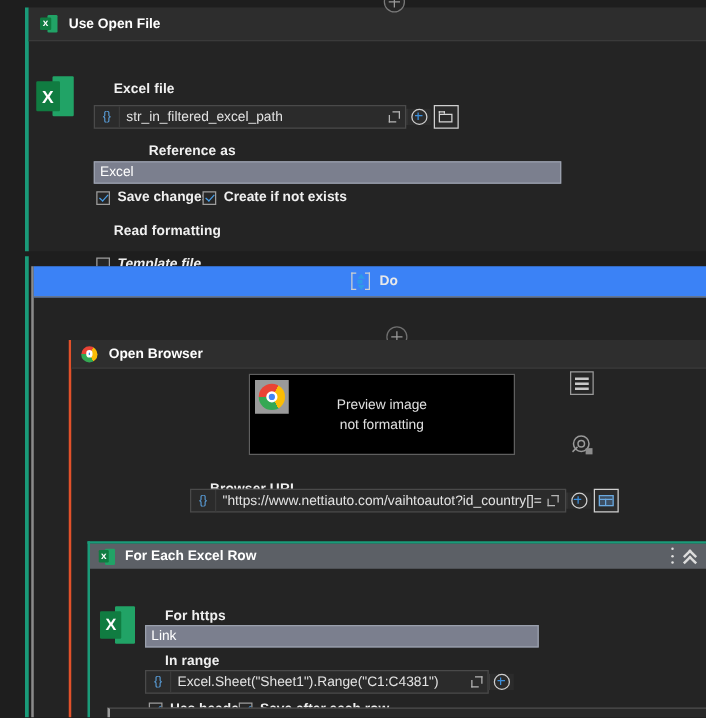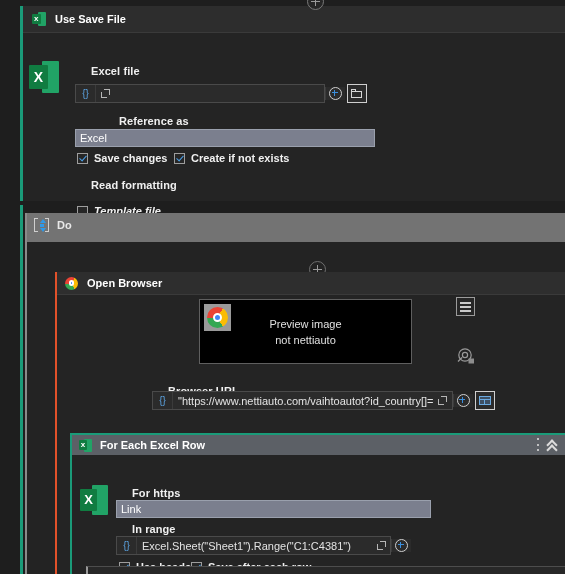--- a/index.html
+++ b/index.html
@@ -486,7 +486,7 @@
       <span class="xl-back"></span>
       <span class="xl-front" style="font-size:8px;">x</span>
     </span>
-    <span class="excel-card-title">Use Save File</span>
+    <span class="excel-card-title">Use Open File</span>
   </div>
 
   <div class="excel-card-body">

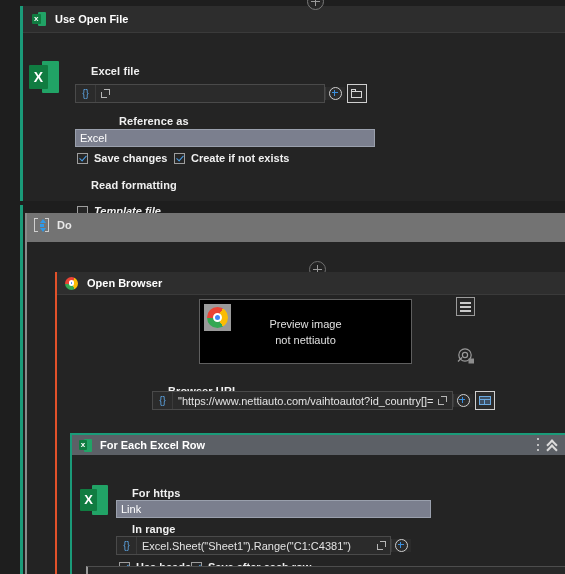--- a/index.html
+++ b/index.html
@@ -500,6 +500,7 @@
     <div style="position:absolute;left:52px;top:51px;width:292px;display:flex;align-items:center;">
       <div class="field" style="flex:1 1 auto;">
         <span class="curly">{}</span>
+        <span class="fval">str_in_filtered_excel_path</span>
         <span class="expand-btn">
             <i class="icon-expand"></i>
           </span>

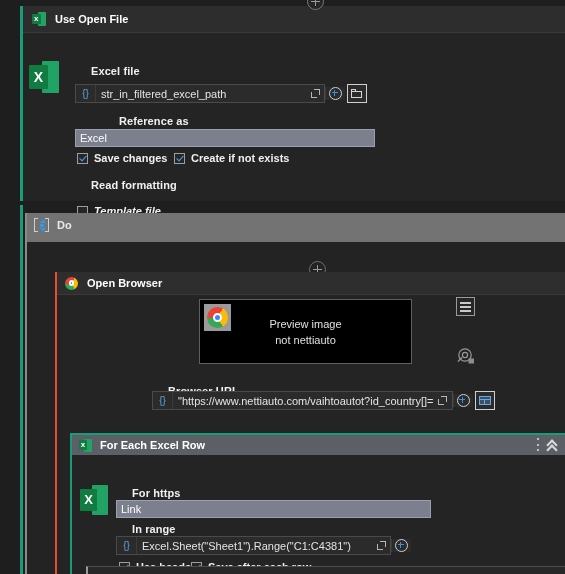--- a/index.html
+++ b/index.html
@@ -514,7 +514,7 @@
     </div>
 
     <div class="label" style="position:absolute;left:52px;top:82px;margin-left:28px;">Reference as</div>
-    <div class="field-sel" style="position:absolute;left:52px;top:96px;width:300px;">Excel</div>
+    <div class="field-sel" style="position:absolute;left:52px;top:96px;width:374px;">Excel</div>
 
     <div class="cb checked" style="position:absolute;left:54px;top:119px;">
       <span class="box"></span>

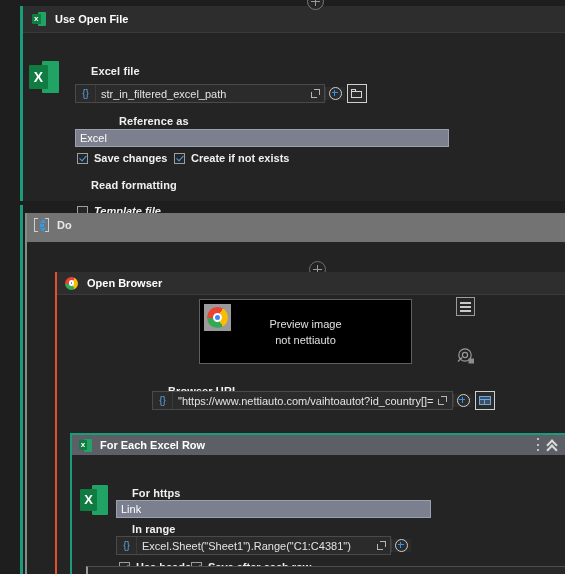--- a/index.html
+++ b/index.html
@@ -520,7 +520,7 @@
       <span class="box"></span>
       <span class="cbtext">Save changes</span>
     </div>
-    <div class="cb checked" style="position:absolute;left:139px;top:119px;padding-left:12px;">
+    <div class="cb checked" style="position:absolute;left:139px;top:119px;">
       <span class="box"></span>
       <span class="cbtext">Create if not exists</span>
     </div>

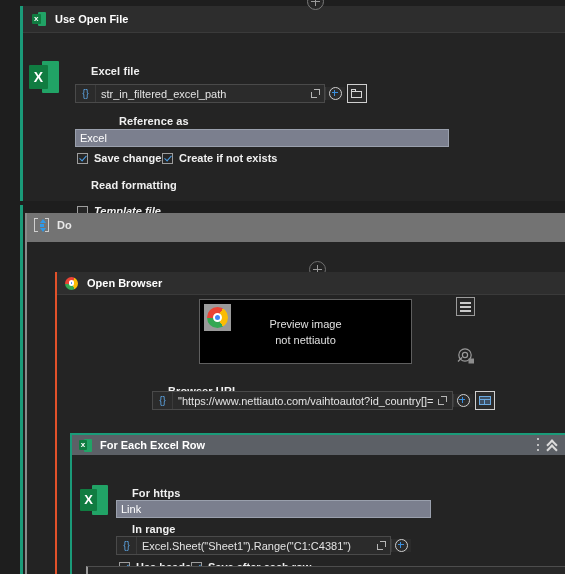--- a/index.html
+++ b/index.html
@@ -257,10 +257,11 @@
   }
   .do-header {
     height: 24px;
-    background: #737373;
+    background: #3b82f6;
     display: flex; align-items: center;
     padding-left: 7px;
-    border-bottom: 5px solid #737373;
+    border-bottom: 1px solid #737373;
+    justify-content: center;
   }
   .do-title {
     font-size: 11px; font-weight: bold; color: #e9e9e9;

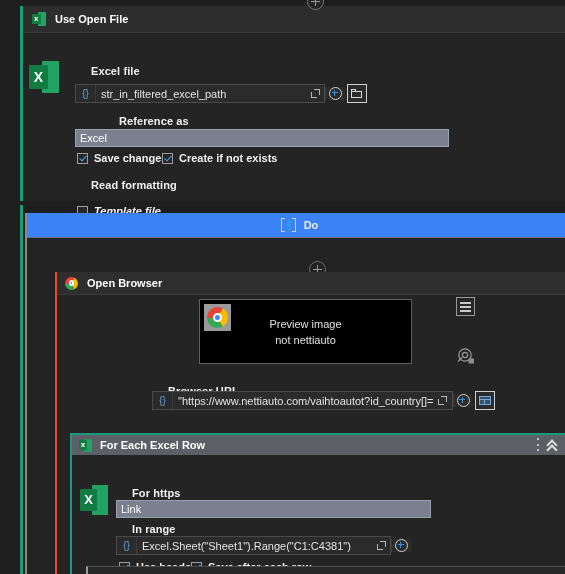--- a/index.html
+++ b/index.html
@@ -567,7 +567,7 @@
 <div class="preview-box">
   <div class="preview-text">
     <span>Preview image</span>
-    <span>not nettiauto</span>
+    <span>not formatting</span>
   </div>
   <div class="preview-chrome-wrap">
     <span class="chrome" style="width:21px;height:21px;"></span>

